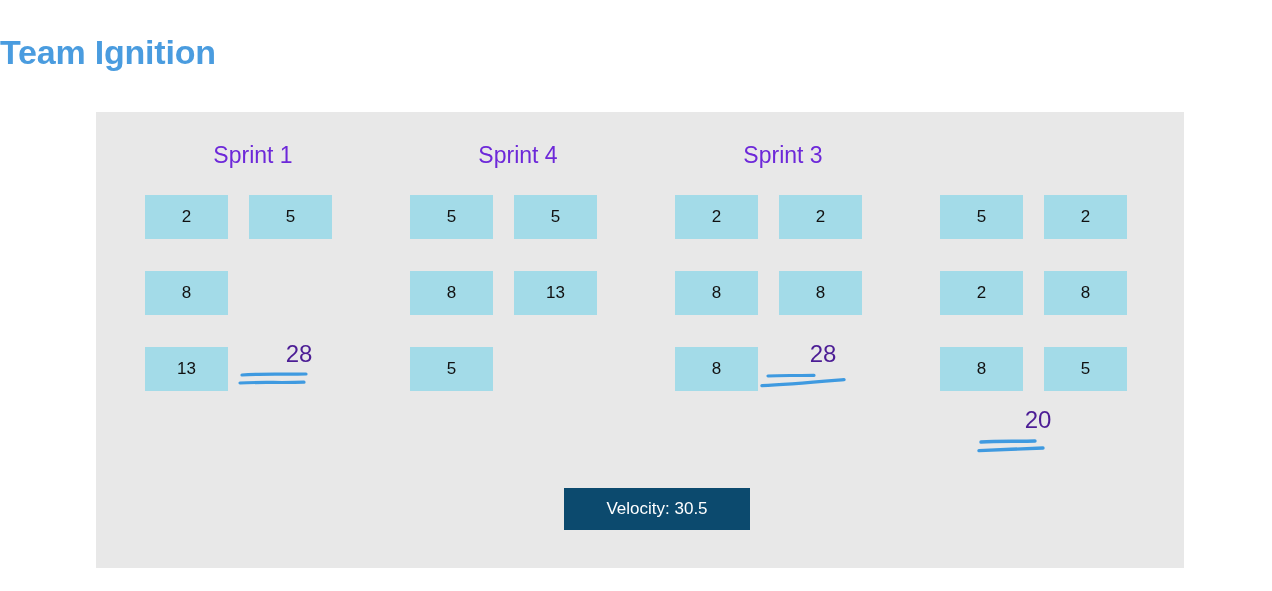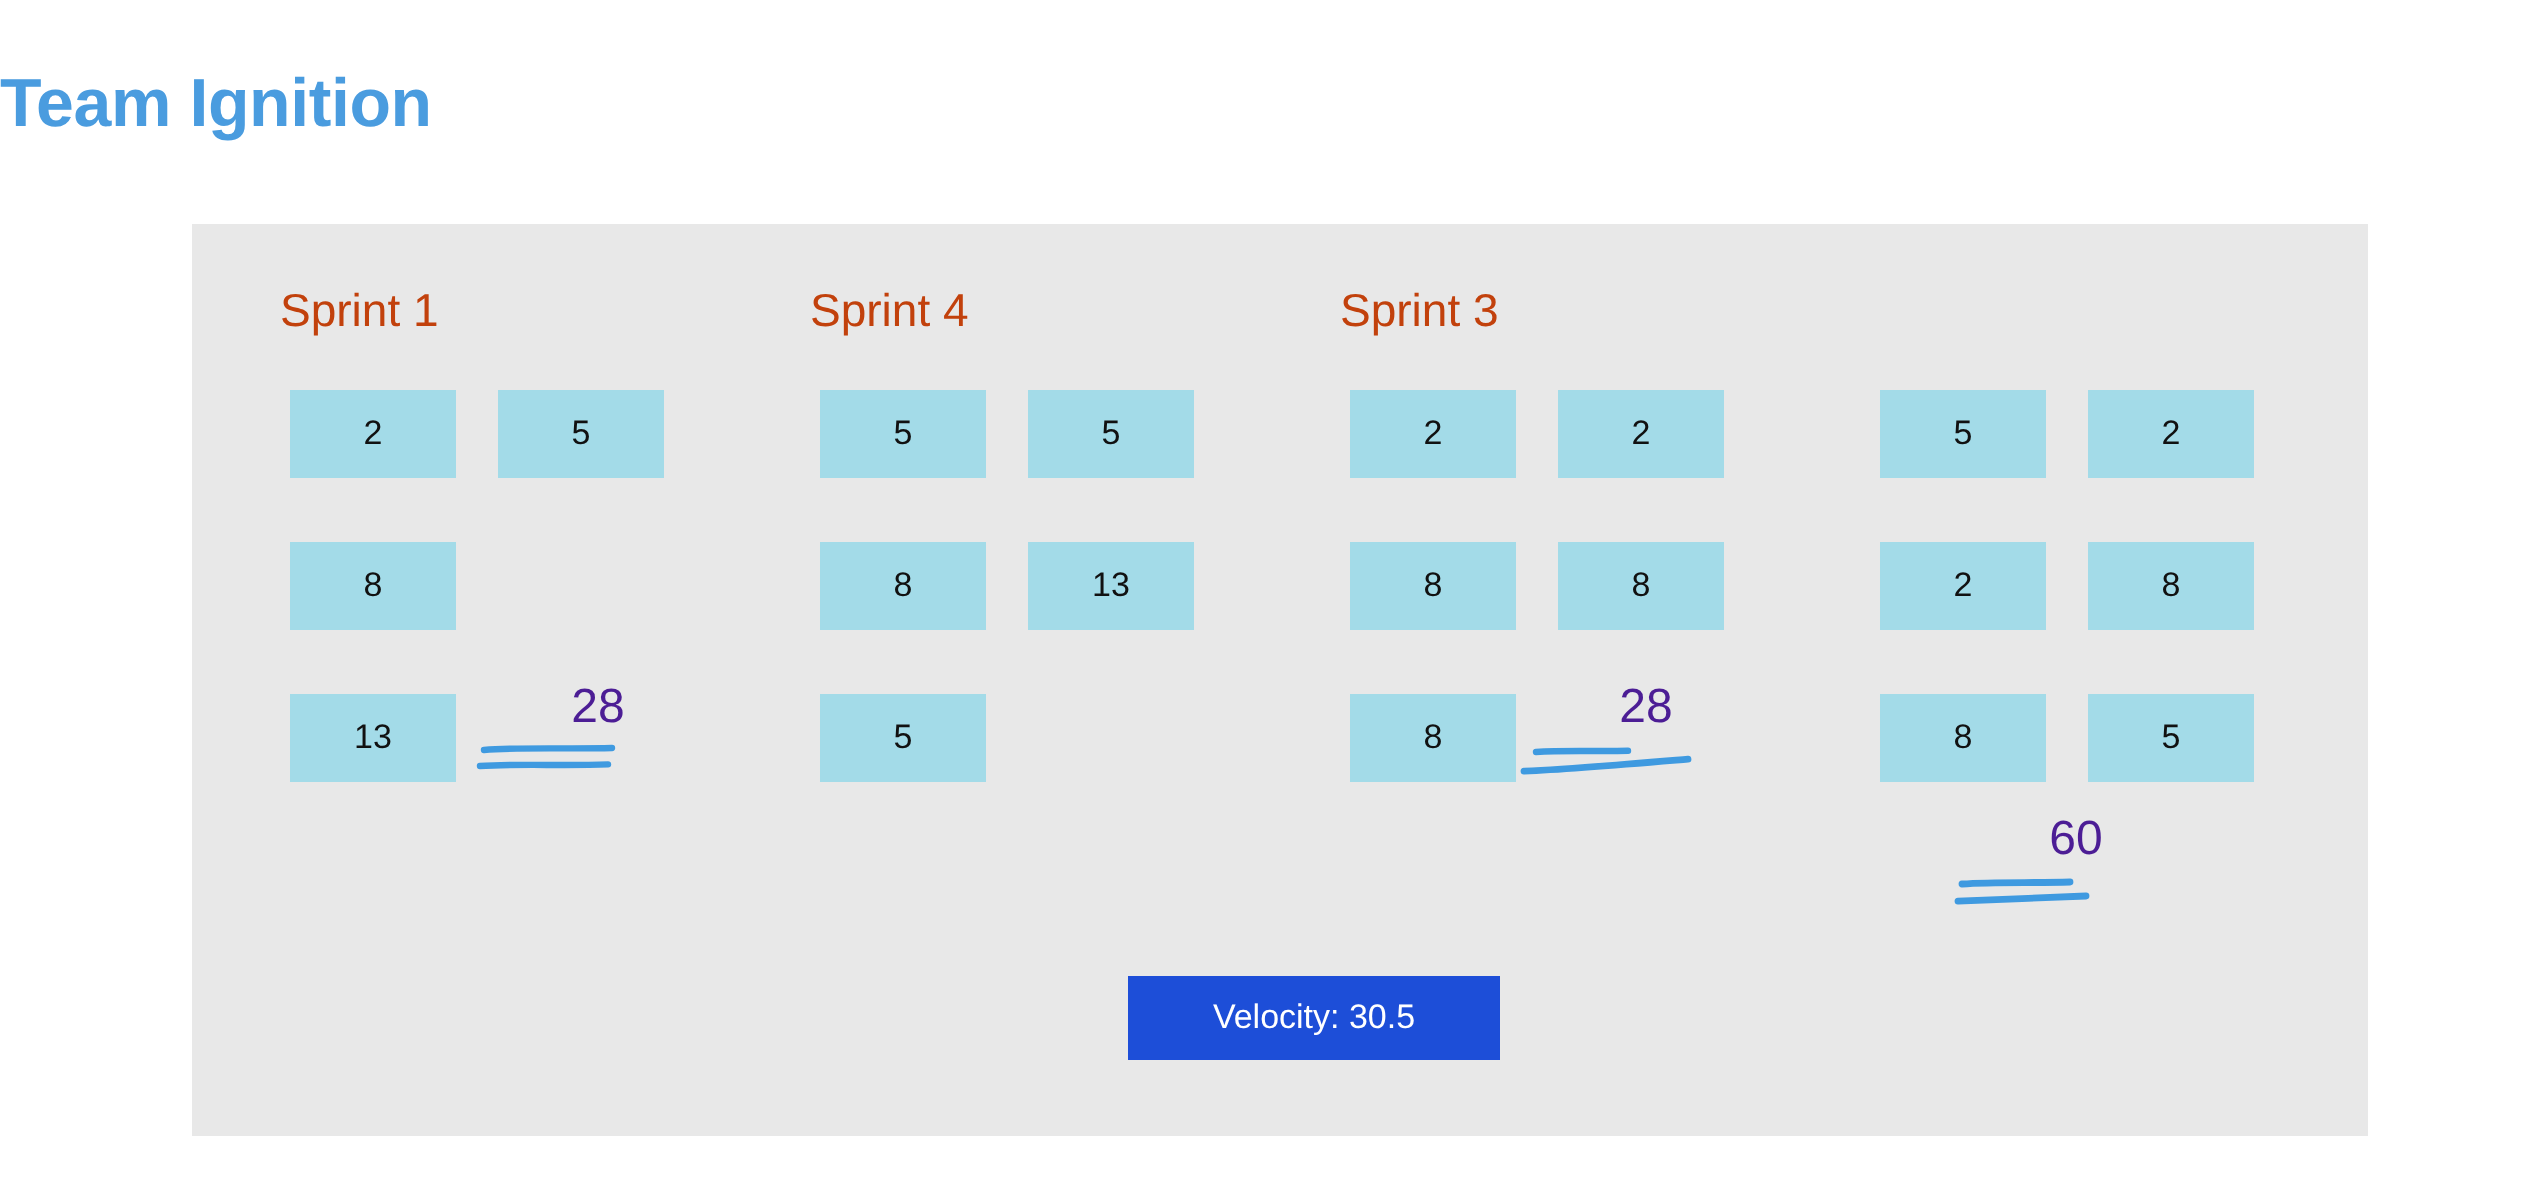--- a/index.html
+++ b/index.html
@@ -48,10 +48,11 @@
   .sprint-header {
     position: absolute;
     top: 30px;
-    left: 12px;
+    left: 0;
     width: 250px;
+    text-align: center;
     font-size: 23px;
-    color: #c2410c;
+    color: #6d28d9;
     font-weight: normal;
   }
   .card {

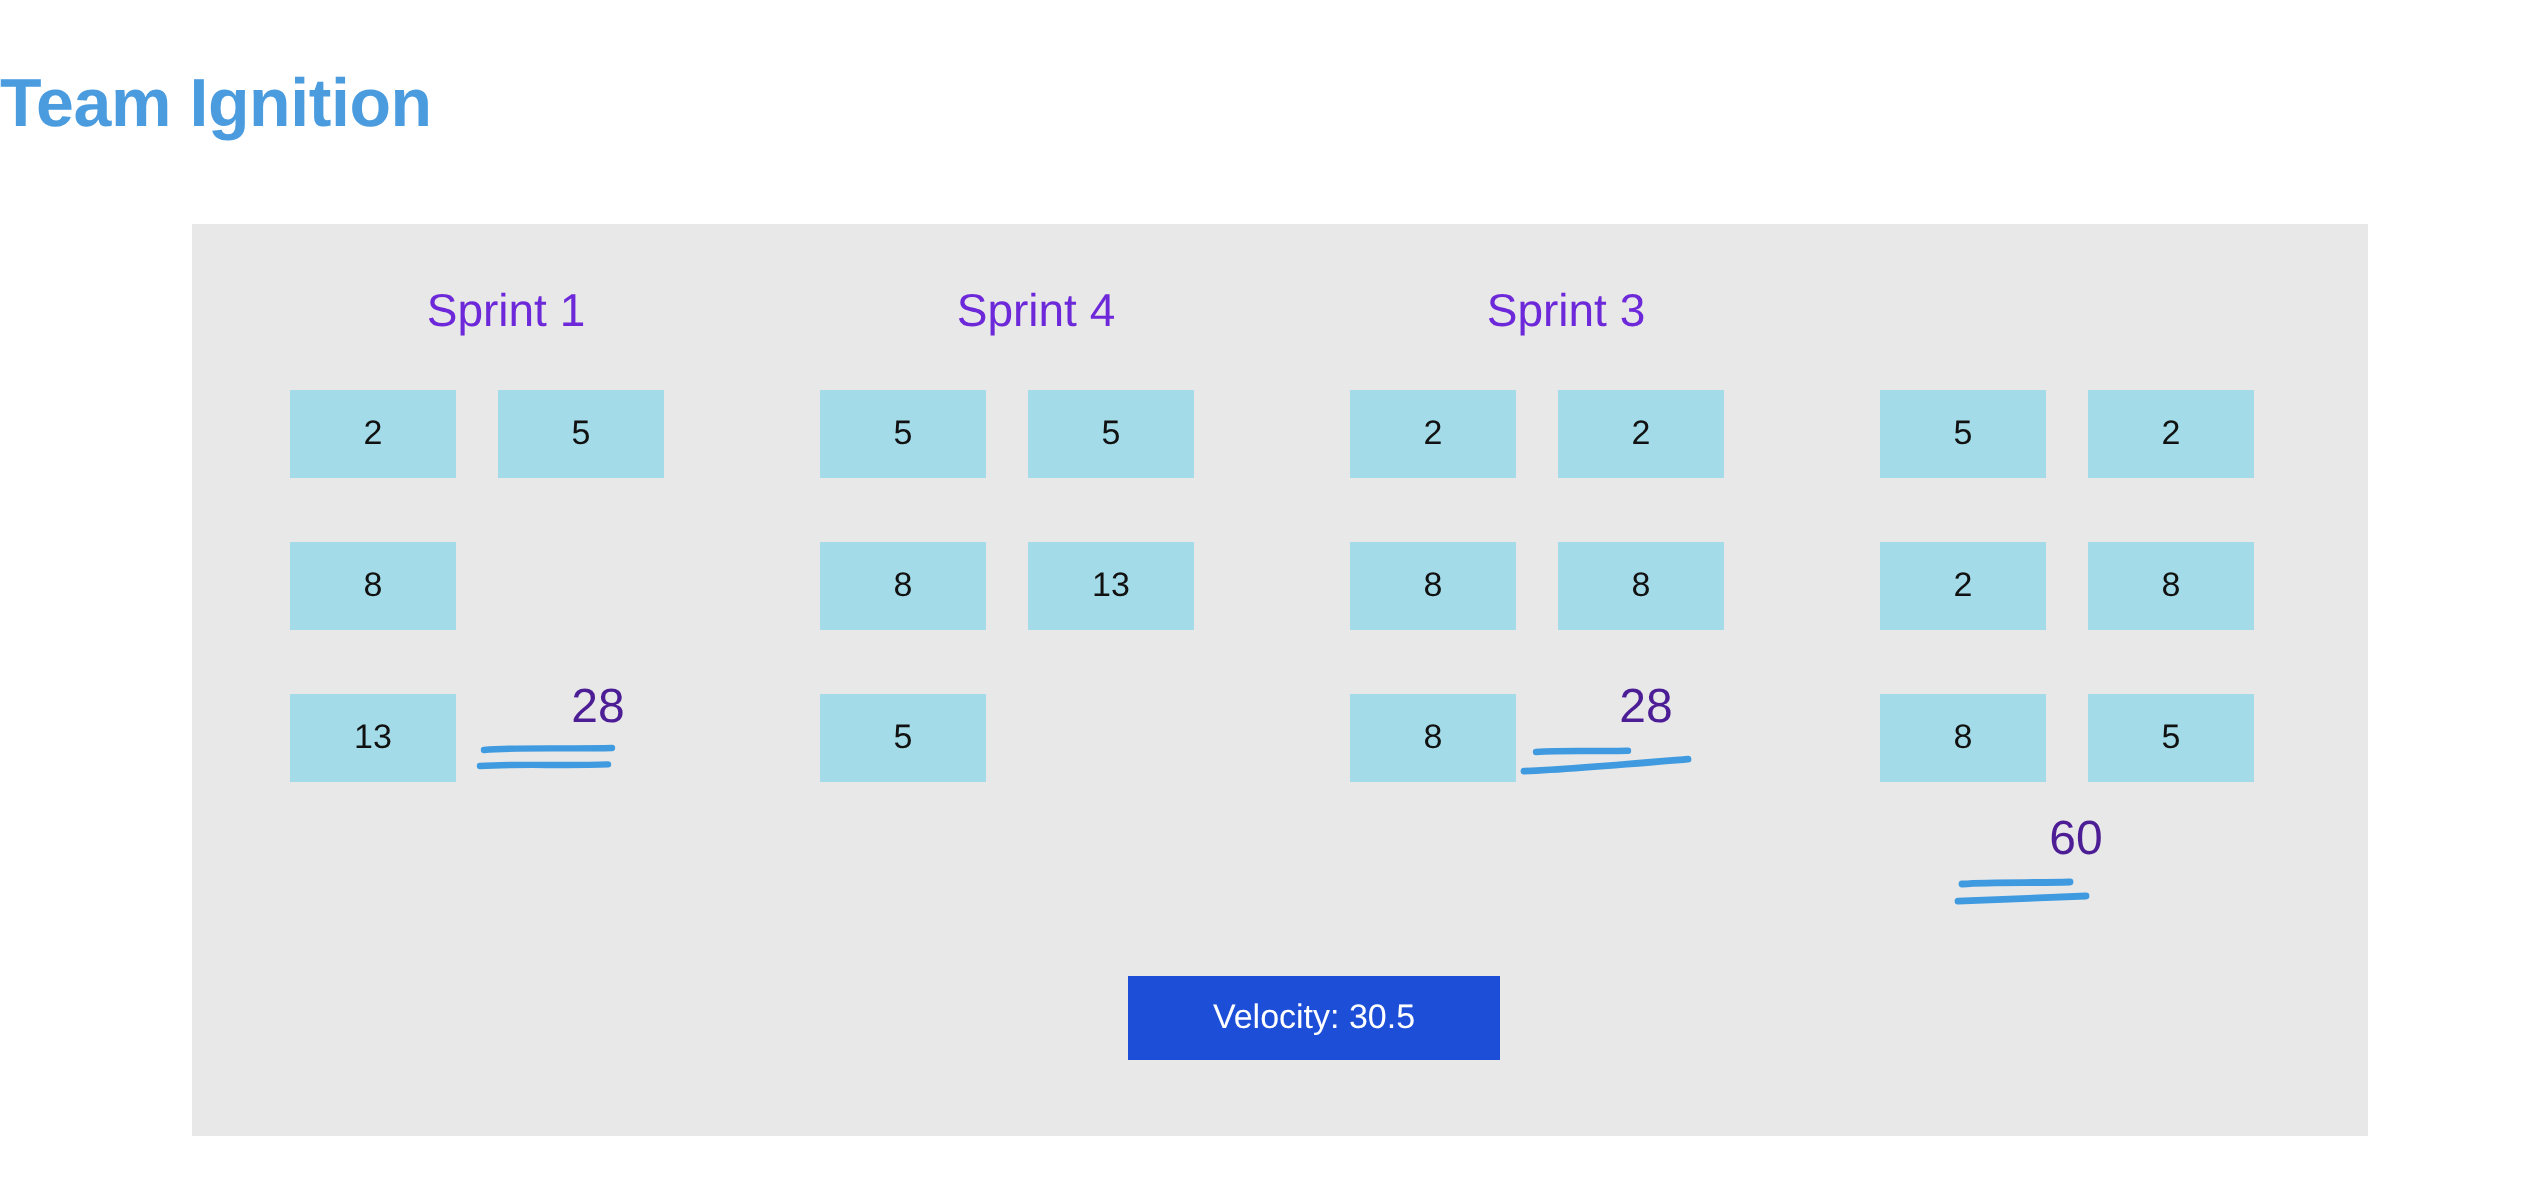--- a/index.html
+++ b/index.html
@@ -164,7 +164,7 @@
     <div class="card left row-2">8</div>
     <div class="card right row-2">5</div>
     <div class="total total-d">
-      <span class="num">60</span>
+      <span class="num">20</span>
       <svg width="84" height="26" viewBox="0 0 84 26">
         <path d="M10 10 C26 8.8, 46 9.6, 64 9" stroke="#3f9ae0" stroke-width="3.4" fill="none" stroke-linecap="round"></path>
         <path d="M8 18.6 C28 17.6, 52 17, 72 16" stroke="#3f9ae0" stroke-width="3.4" fill="none" stroke-linecap="round"></path>

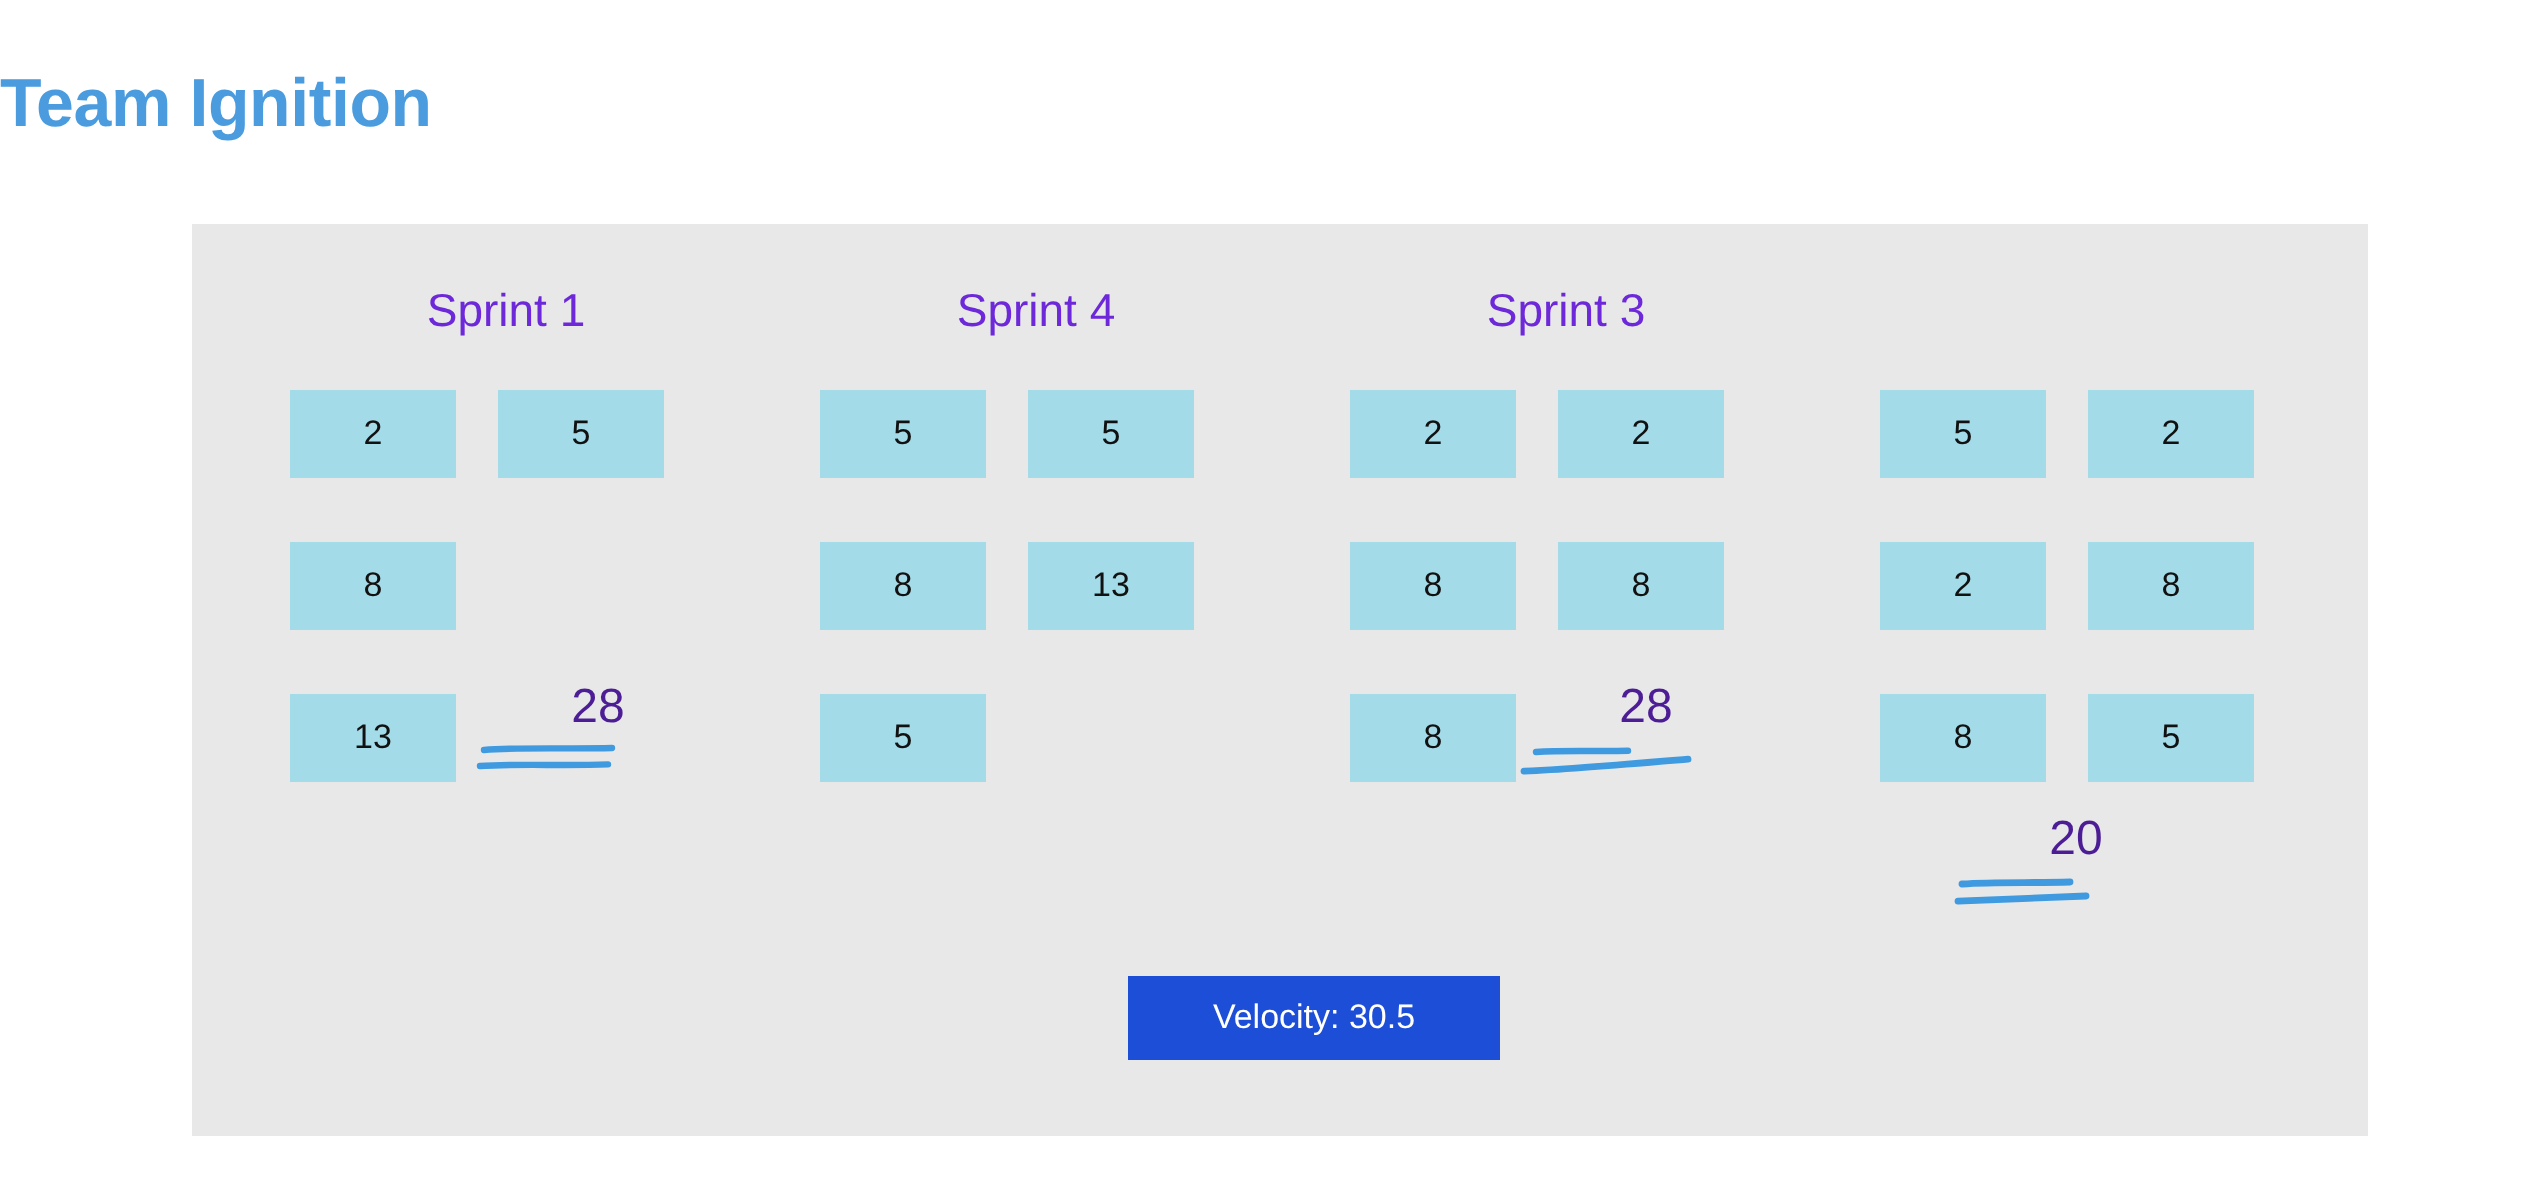--- a/index.html
+++ b/index.html
@@ -101,7 +101,7 @@
     top: 376px;
     width: 186px;
     height: 42px;
-    background: #1d4ed8;
+    background: #0c4a6e;
     color: #ffffff;
     font-size: 17px;
     display: flex;

